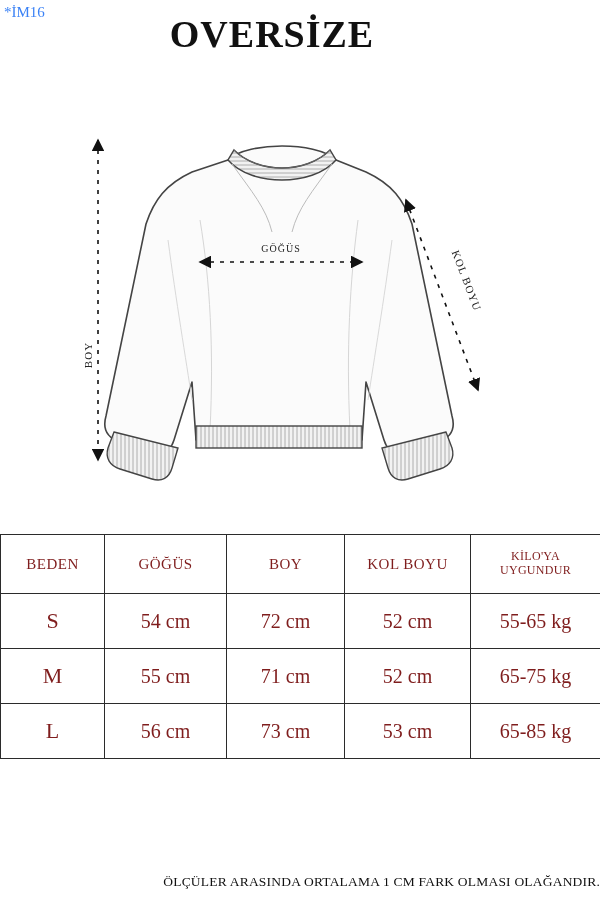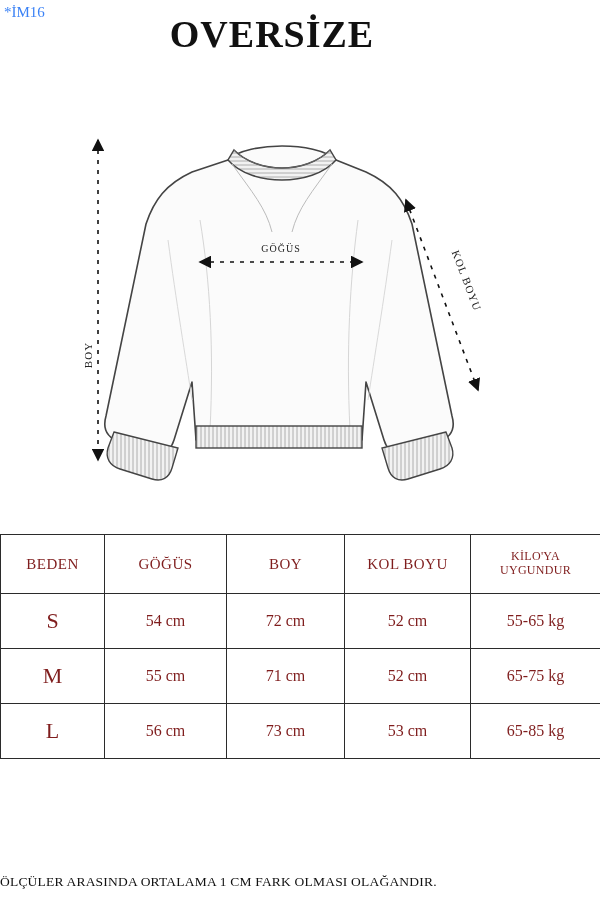--- a/index.html
+++ b/index.html
@@ -99,7 +99,7 @@
     font-size: 22px;
   }
   .size-table tbody td.val {
-    font-size: 16px;
+    font-size: 20px;
     margin-left: 40px;
   }
 

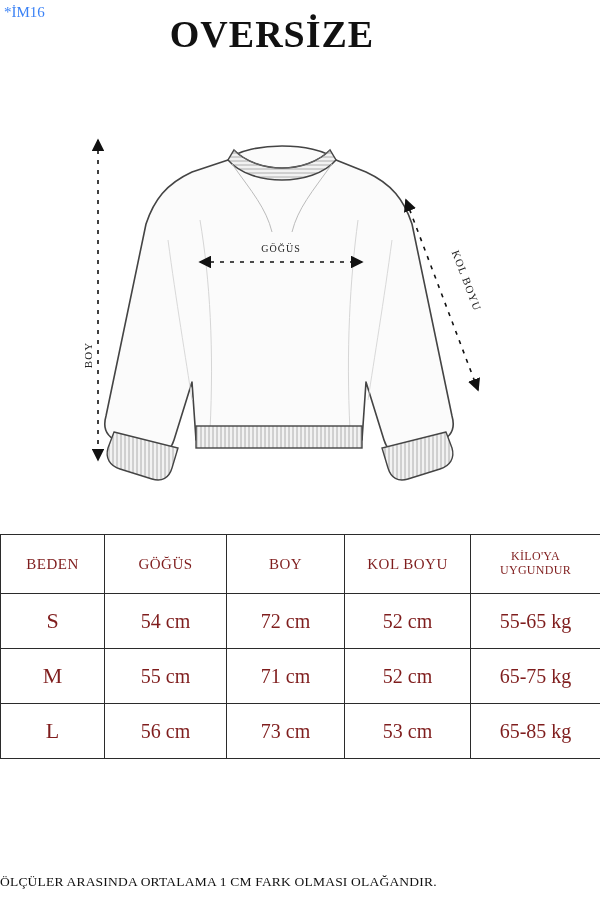--- a/index.html
+++ b/index.html
@@ -114,7 +114,7 @@
     top: 874px;
     left: 0;
     width: 600px;
-    text-align: left;
+    text-align: right;
     font-family: "Liberation Serif", serif;
     font-size: 13.5px;
     letter-spacing: 0.2px;

